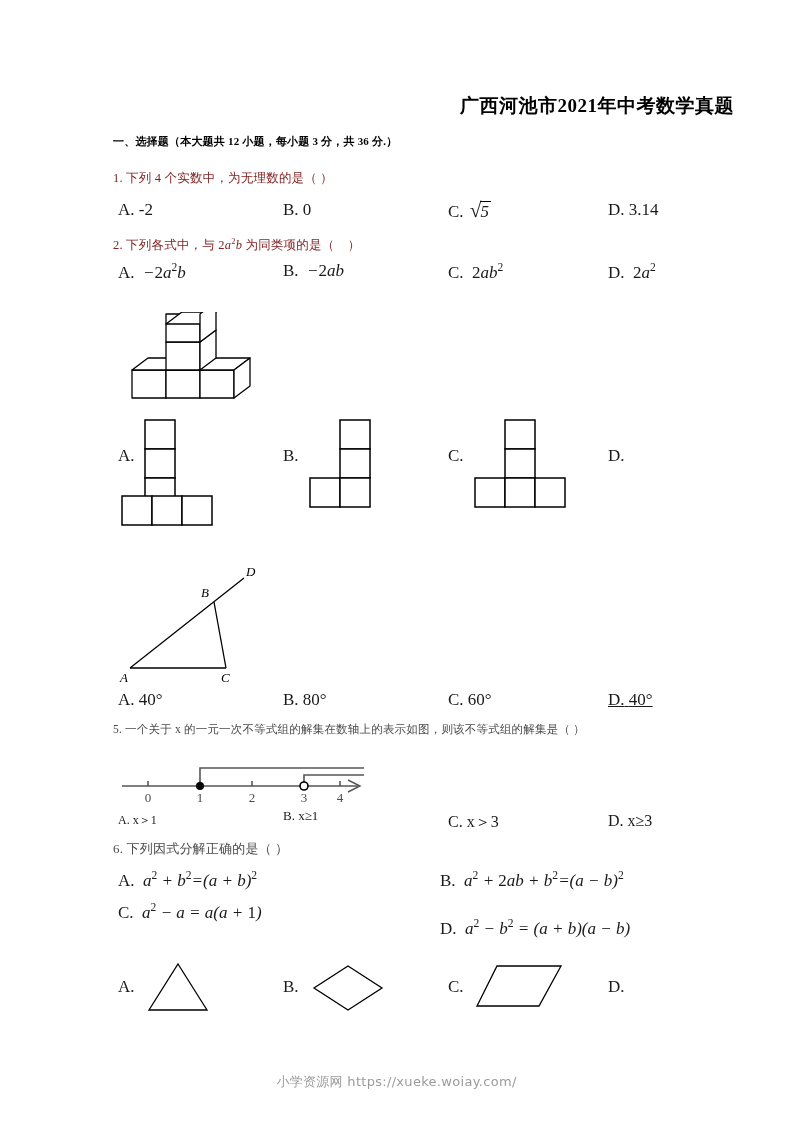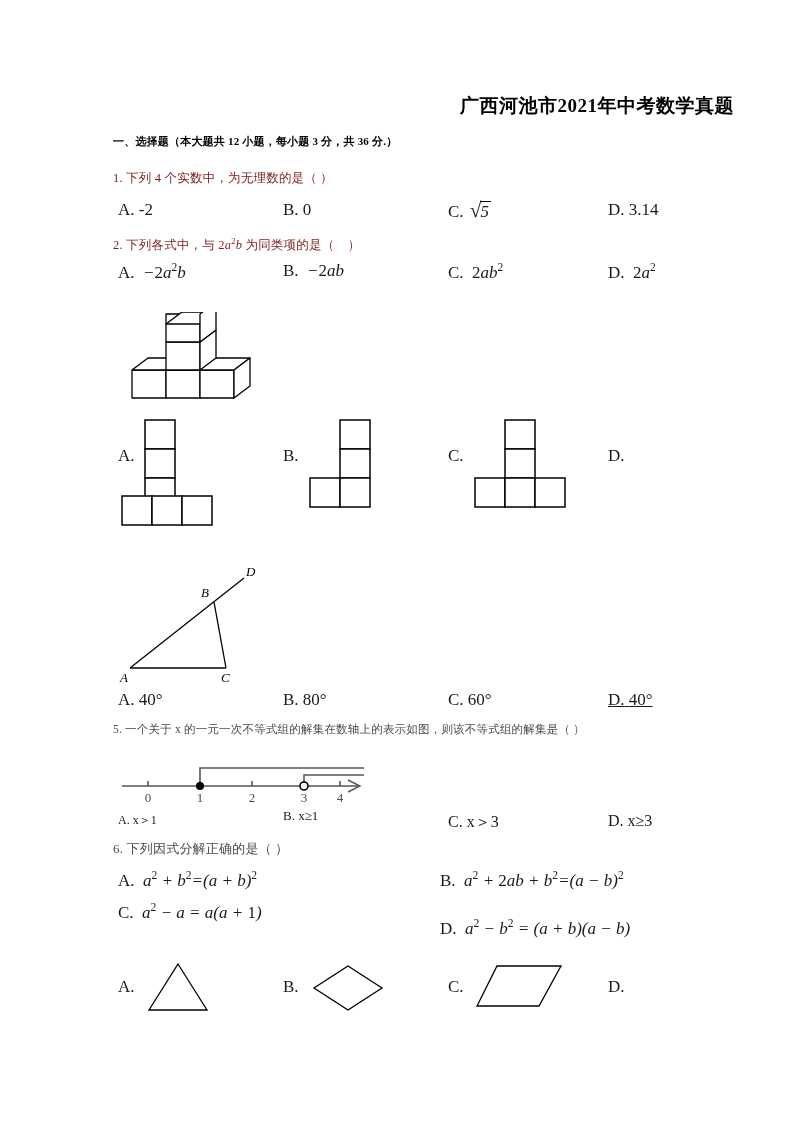--- a/index.html
+++ b/index.html
@@ -393,6 +393,7 @@
     <span class="opt-label">D.</span>
   </div>
 
+  <div class="watermark">小学资源网 https://xueke.woiay.com/</div>
 
 </div>
 

